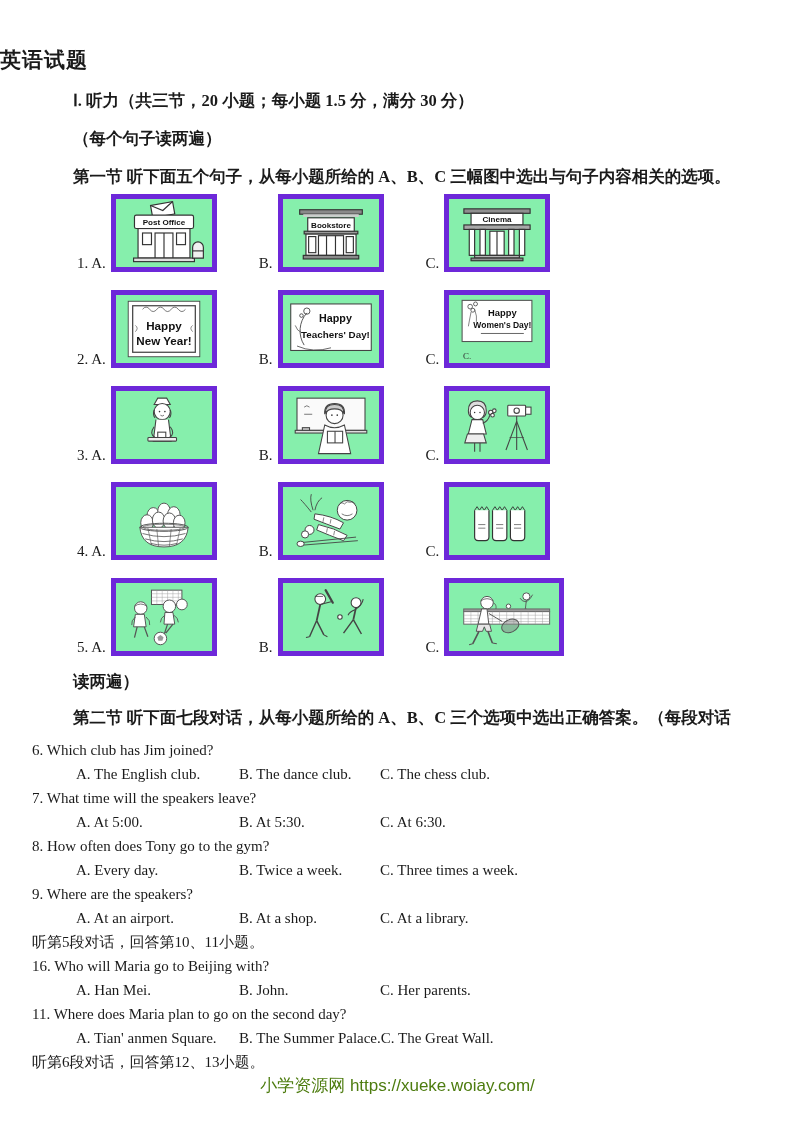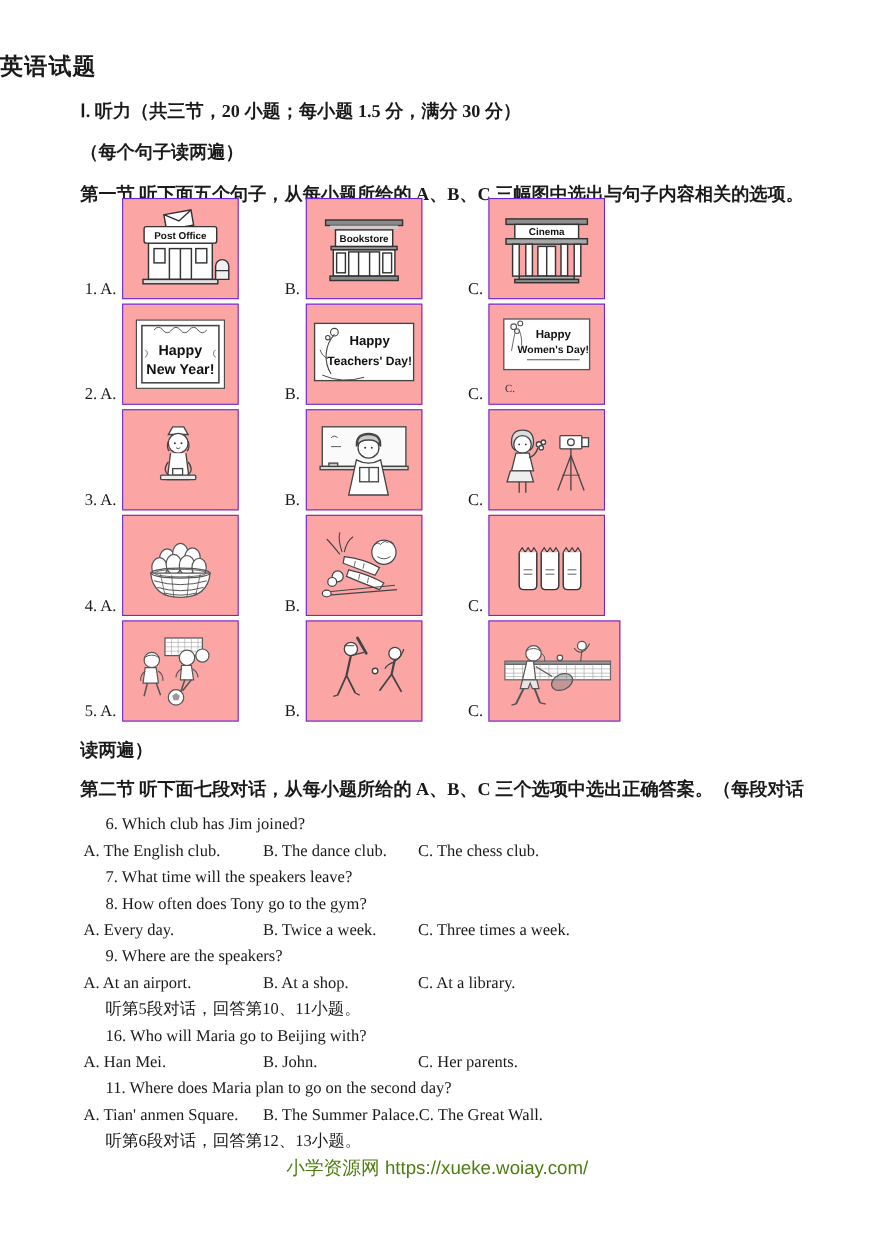--- a/index.html
+++ b/index.html
@@ -17,7 +17,7 @@
   .pic-cell { display:flex; align-items:flex-end; }
   .pic-cell + .pic-cell { margin-left:42px; }
   .pic-label { font-size:15px; line-height:17px; margin-right:5px; white-space:nowrap; }
-  .pic-box { width:106px; height:92px; border:1px solid #6d28d9; background:#fca5a5; box-sizing:border-box; }
+  .pic-box { width:106px; height:78px; border:5px solid #6d28d9; background:#86efac; box-sizing:border-box; }
   .pic-box.wide { width:120px; }
   .pic-box svg { display:block; width:100%; height:100%; }
   svg text { font-family:"Liberation Sans", sans-serif; font-weight:700; fill:#111; }

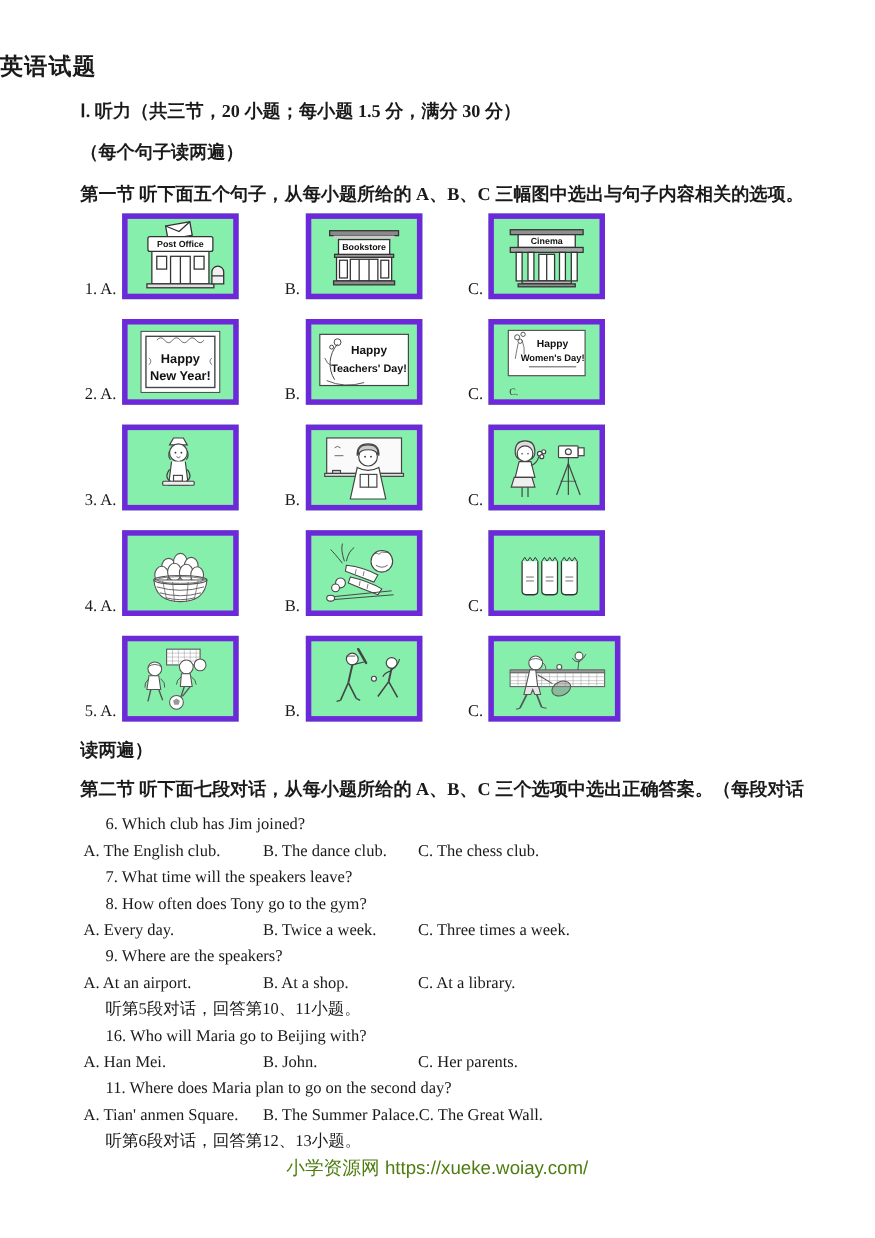--- a/index.html
+++ b/index.html
@@ -24,7 +24,7 @@
   svg text.serif-text { font-family:"Liberation Serif", serif; font-weight:400; fill:#333; }
   
   .qwrap { margin-top:9px; }
-  .qline { margin:0 0 0 96px; font-size:15px; line-height:24px; }
+  .qline { margin:0 0 0 32px; font-size:15px; line-height:24px; }
   .opt-line { margin-left:76px; }
   .opt { display:inline-block; }
   .opt-a { min-width:163px; }

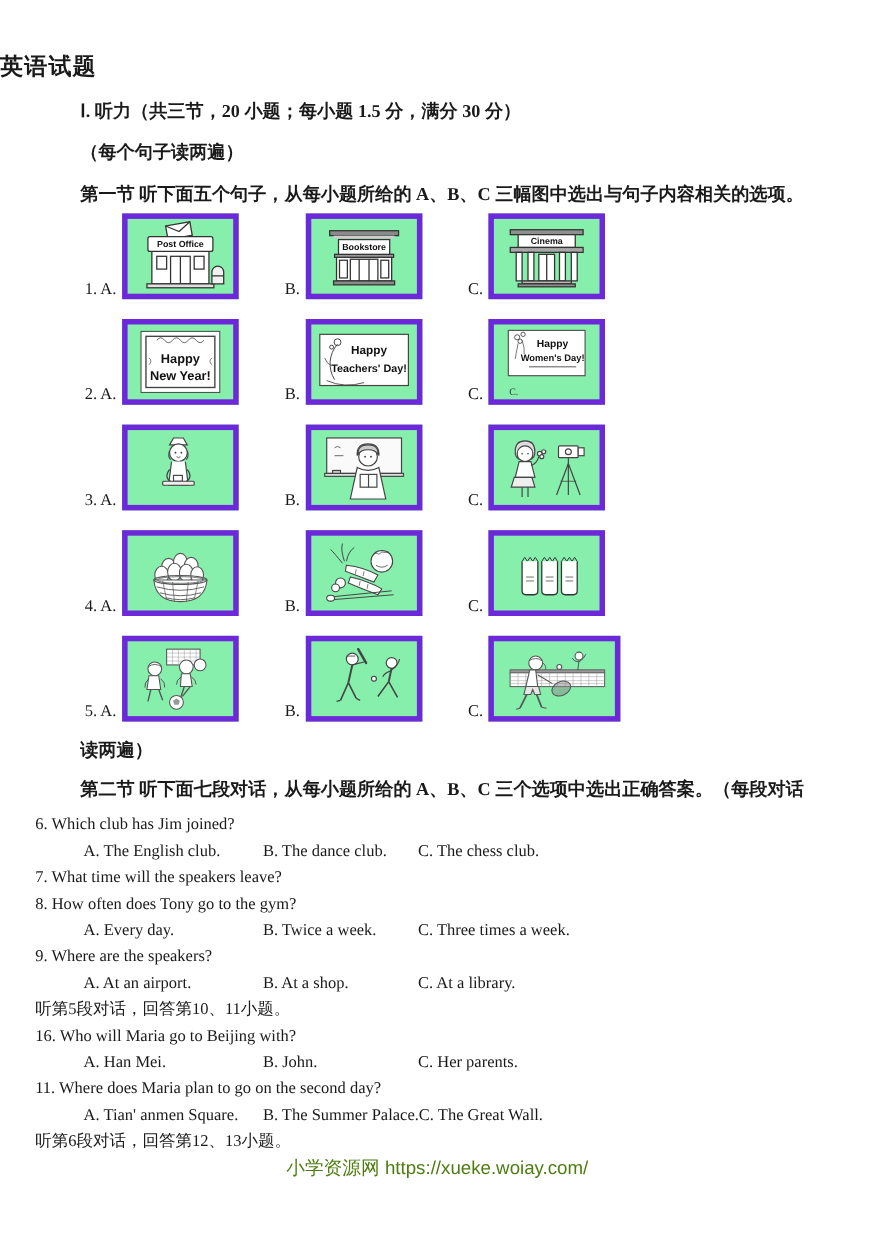--- a/index.html
+++ b/index.html
@@ -373,6 +373,7 @@
     <p class="qline opt-line"><span class="opt opt-a">A. The English club.</span><span class="opt opt-b">B. The dance club.</span><span class="opt">C. The chess club.</span></p>
 
     <p class="qline">7. What time will the speakers leave?</p>
+    <p class="qline opt-line"><span class="opt opt-a">A. At 5:00.</span><span class="opt opt-b">B. At 5:30.</span><span class="opt">C. At 6:30.</span></p>
 
     <p class="qline">8. How often does Tony go to the gym?</p>
     <p class="qline opt-line"><span class="opt opt-a">A. Every day.</span><span class="opt opt-b">B. Twice a week.</span><span class="opt">C. Three times a week.</span></p>

